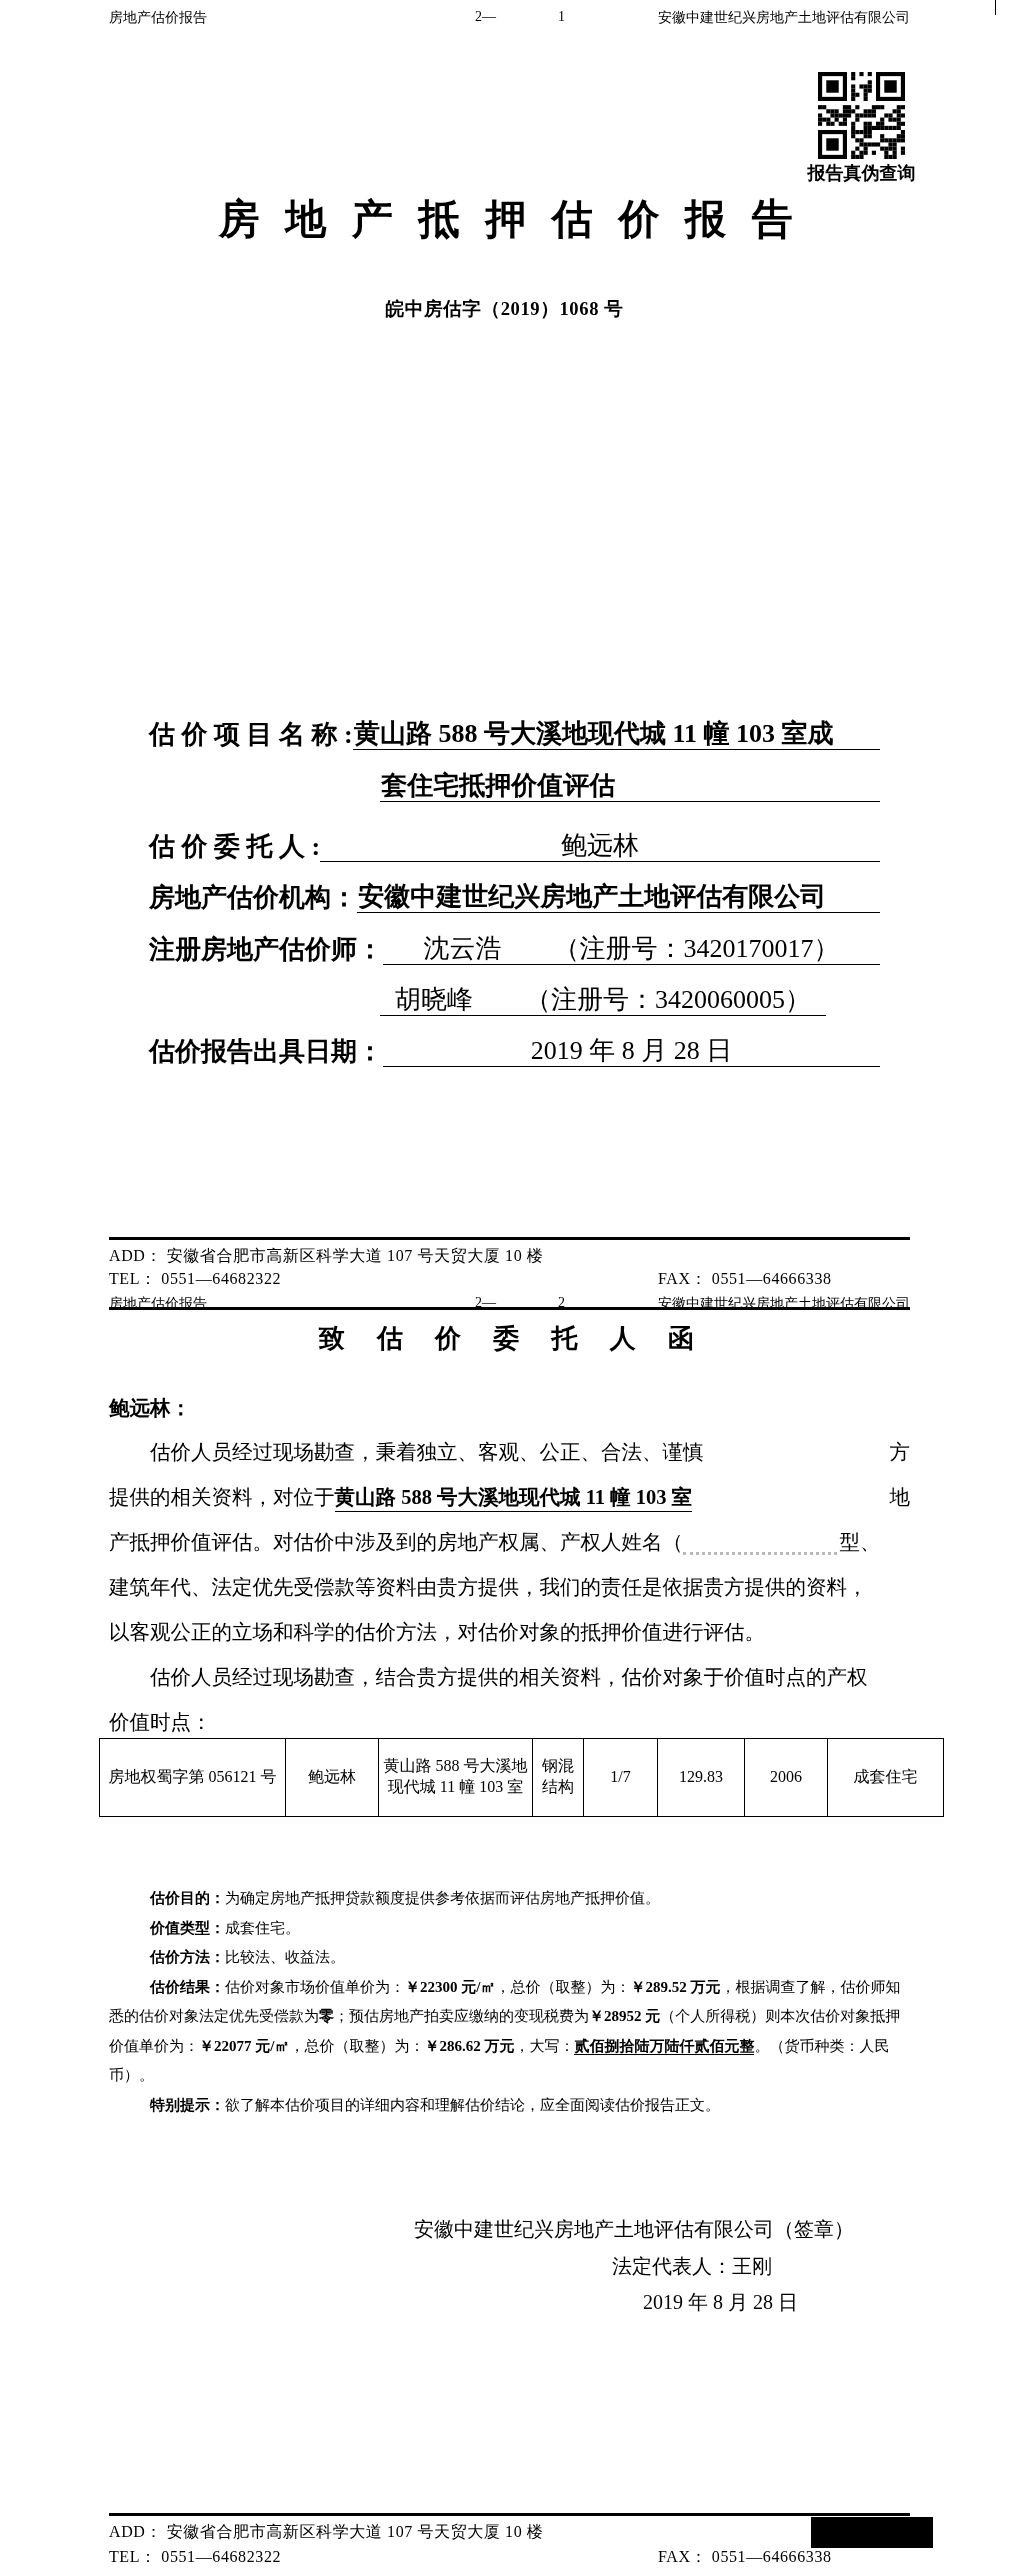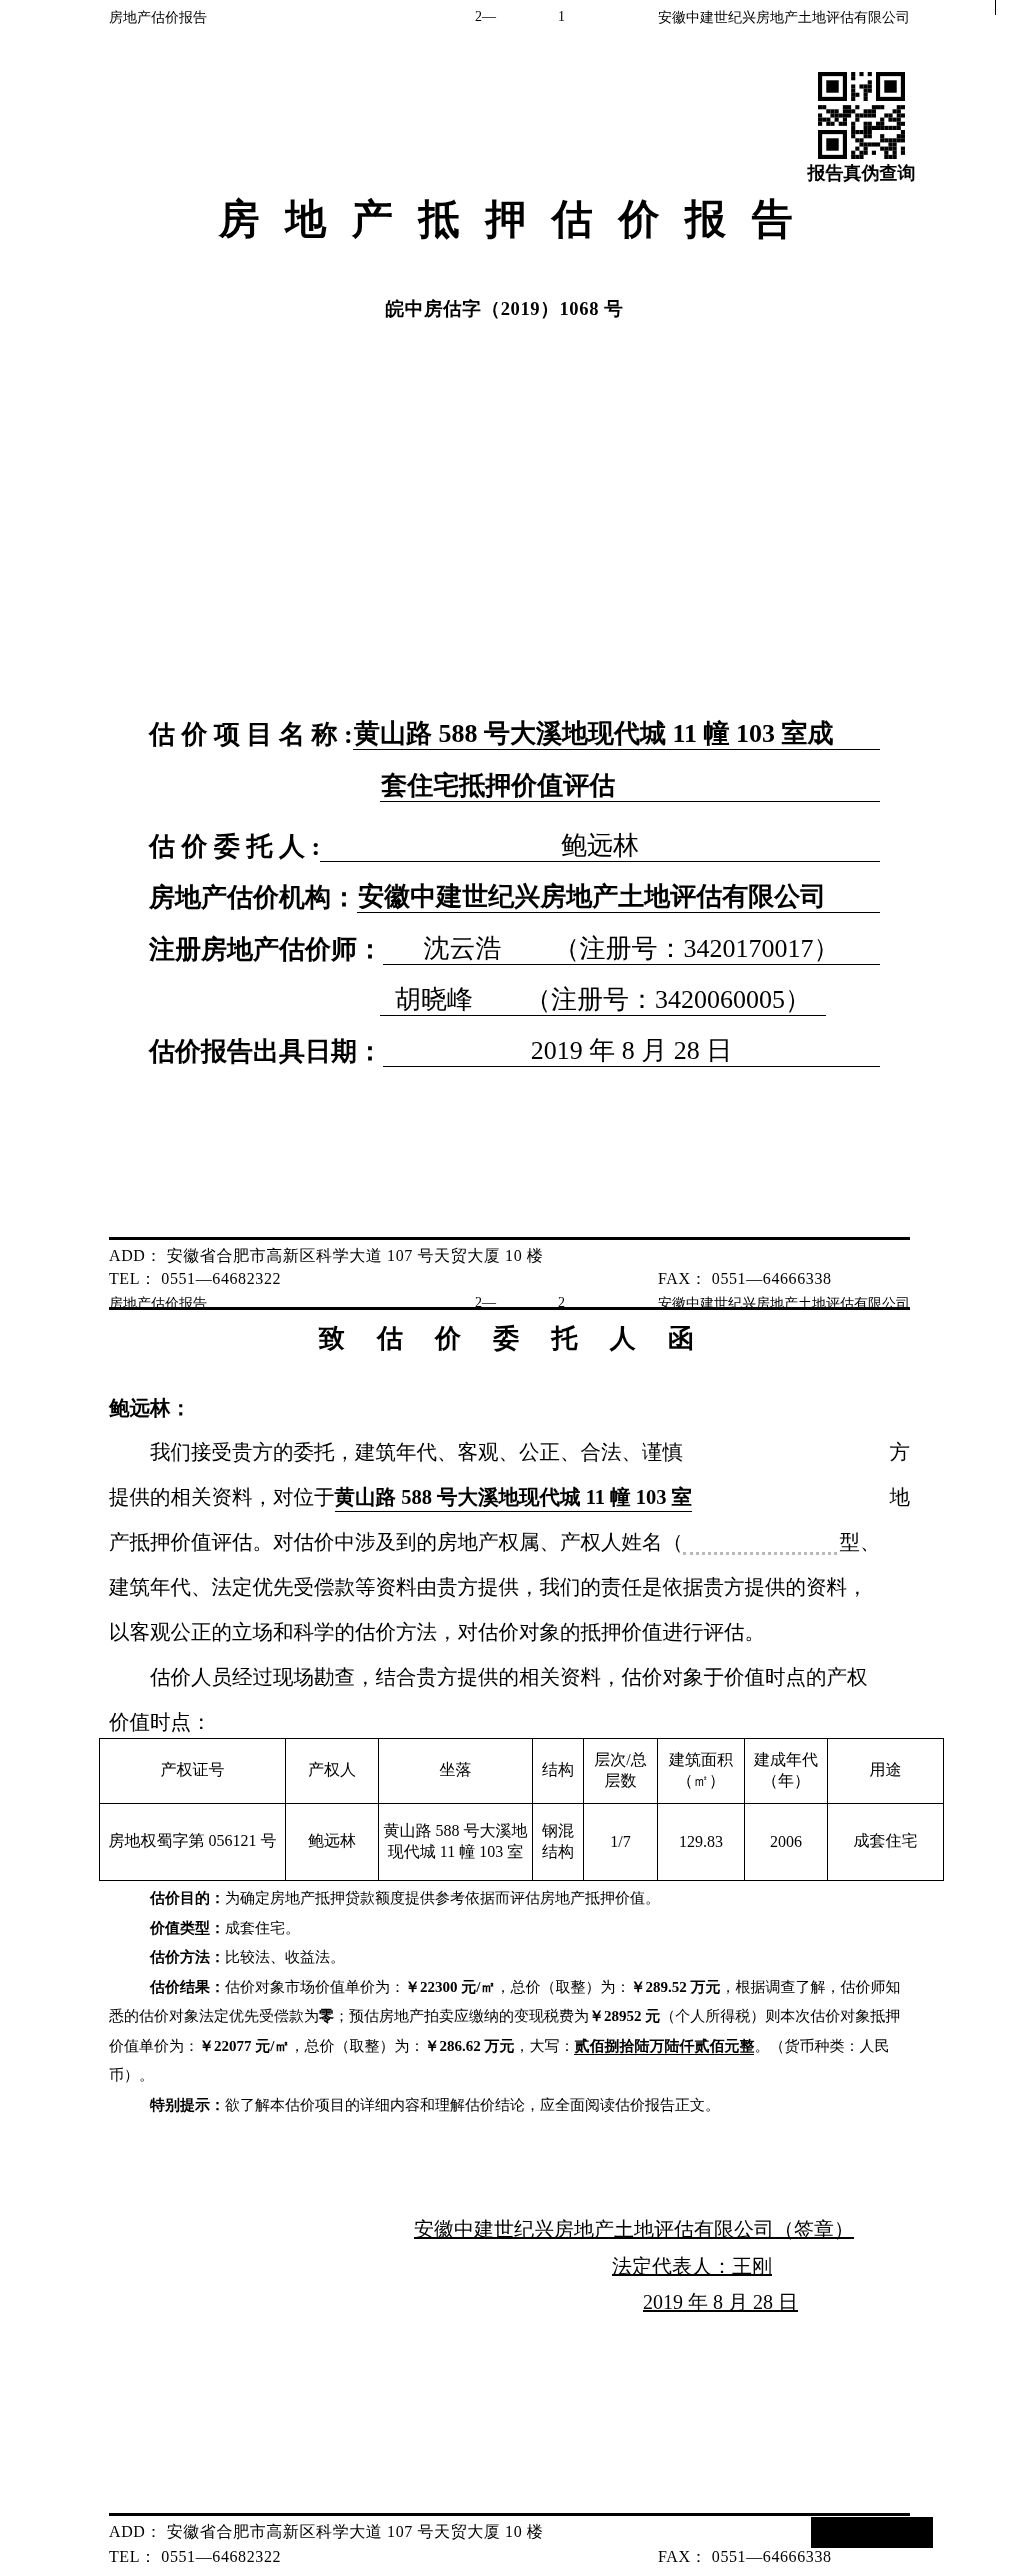--- a/index.html
+++ b/index.html
@@ -272,7 +272,7 @@
   <div class="salut">鲍远林：</div>
 
   <div class="llines">
-    <div class="lline ind"><span>我们接受贵方的委托，建筑年代、客观、公正、合法、谨慎</span><span class="gap"></span><span>方</span></div>
+    <div class="lline ind"><span>估价人员经过现场勘查，秉着独立、客观、公正、合法、谨慎</span><span class="gap"></span><span>方</span></div>
     <div class="lline"><span>提供的相关资料，对位于</span><span class="b u">黄山路 588 号大溪地现代城 11 幢 103 室</span><span class="gap"></span><span>地</span></div>
     <div class="lline l2"><span>产抵押价值评估。对估价中涉及到的房地产权属、产权人姓名（</span><span class="faint"></span><span class="gap"></span><span>型、</span></div>
     <div class="lline"><span>建筑年代、法定优先受偿款等资料由贵方提供，我们的责任是依据贵方提供的资料，</span></div>

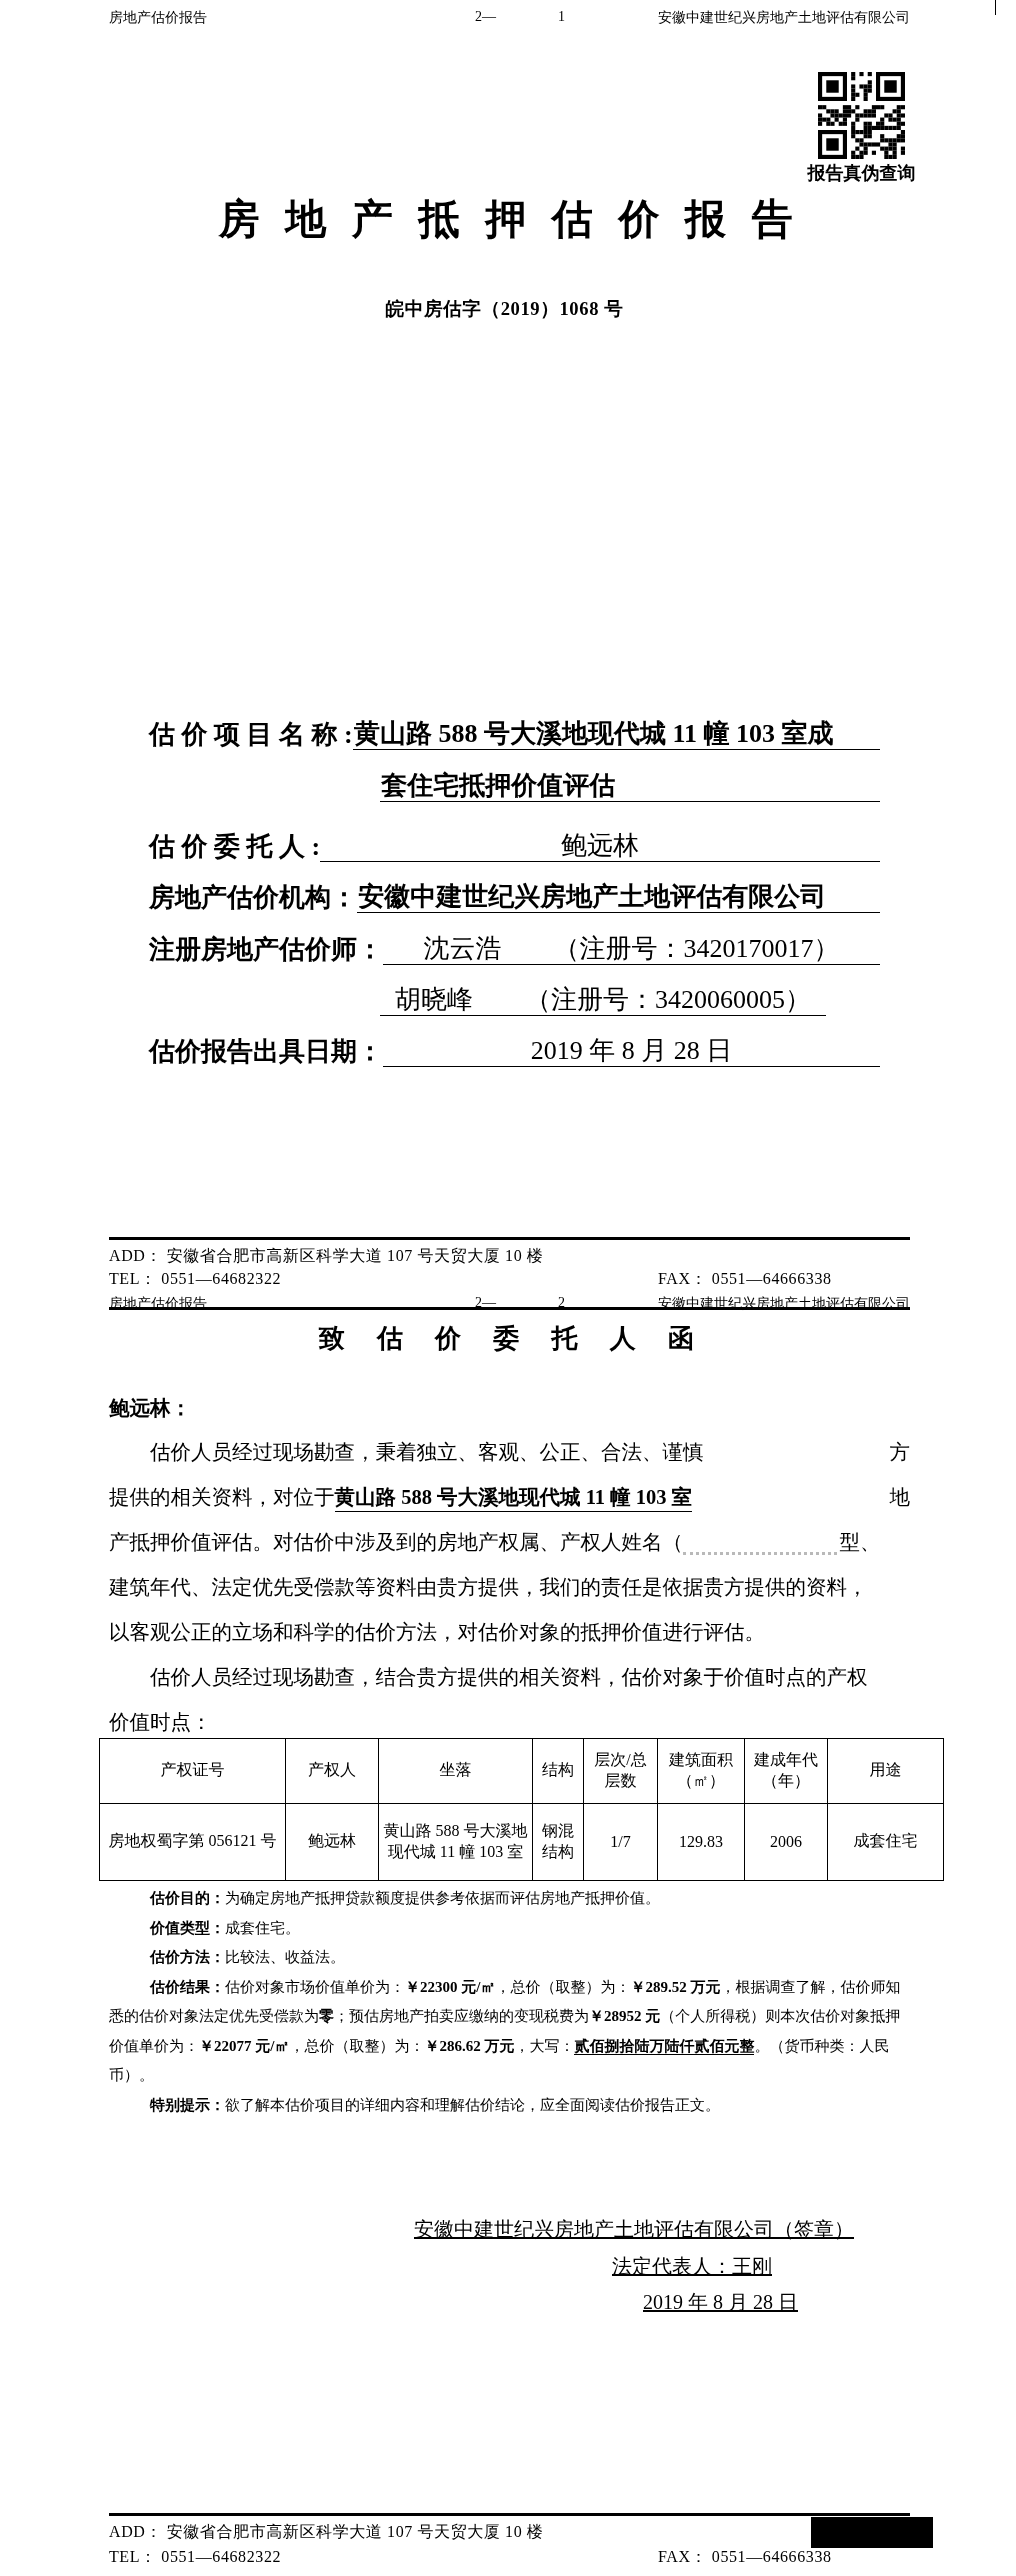--- a/index.html
+++ b/index.html
@@ -293,16 +293,6 @@
         <col style="width:116px">
     </colgroup>
     <tbody>
-        <tr>
-      <th>产权证号</th>
-      <th>产权人</th>
-      <th>坐落</th>
-      <th>结构</th>
-      <th>层次/总层数</th>
-      <th>建筑面积（㎡）</th>
-      <th>建成年代（年）</th>
-      <th>用途</th>
-    </tr>
     <tr>
       <td>房地权蜀字第 056121 号</td>
       <td>鲍远林</td>

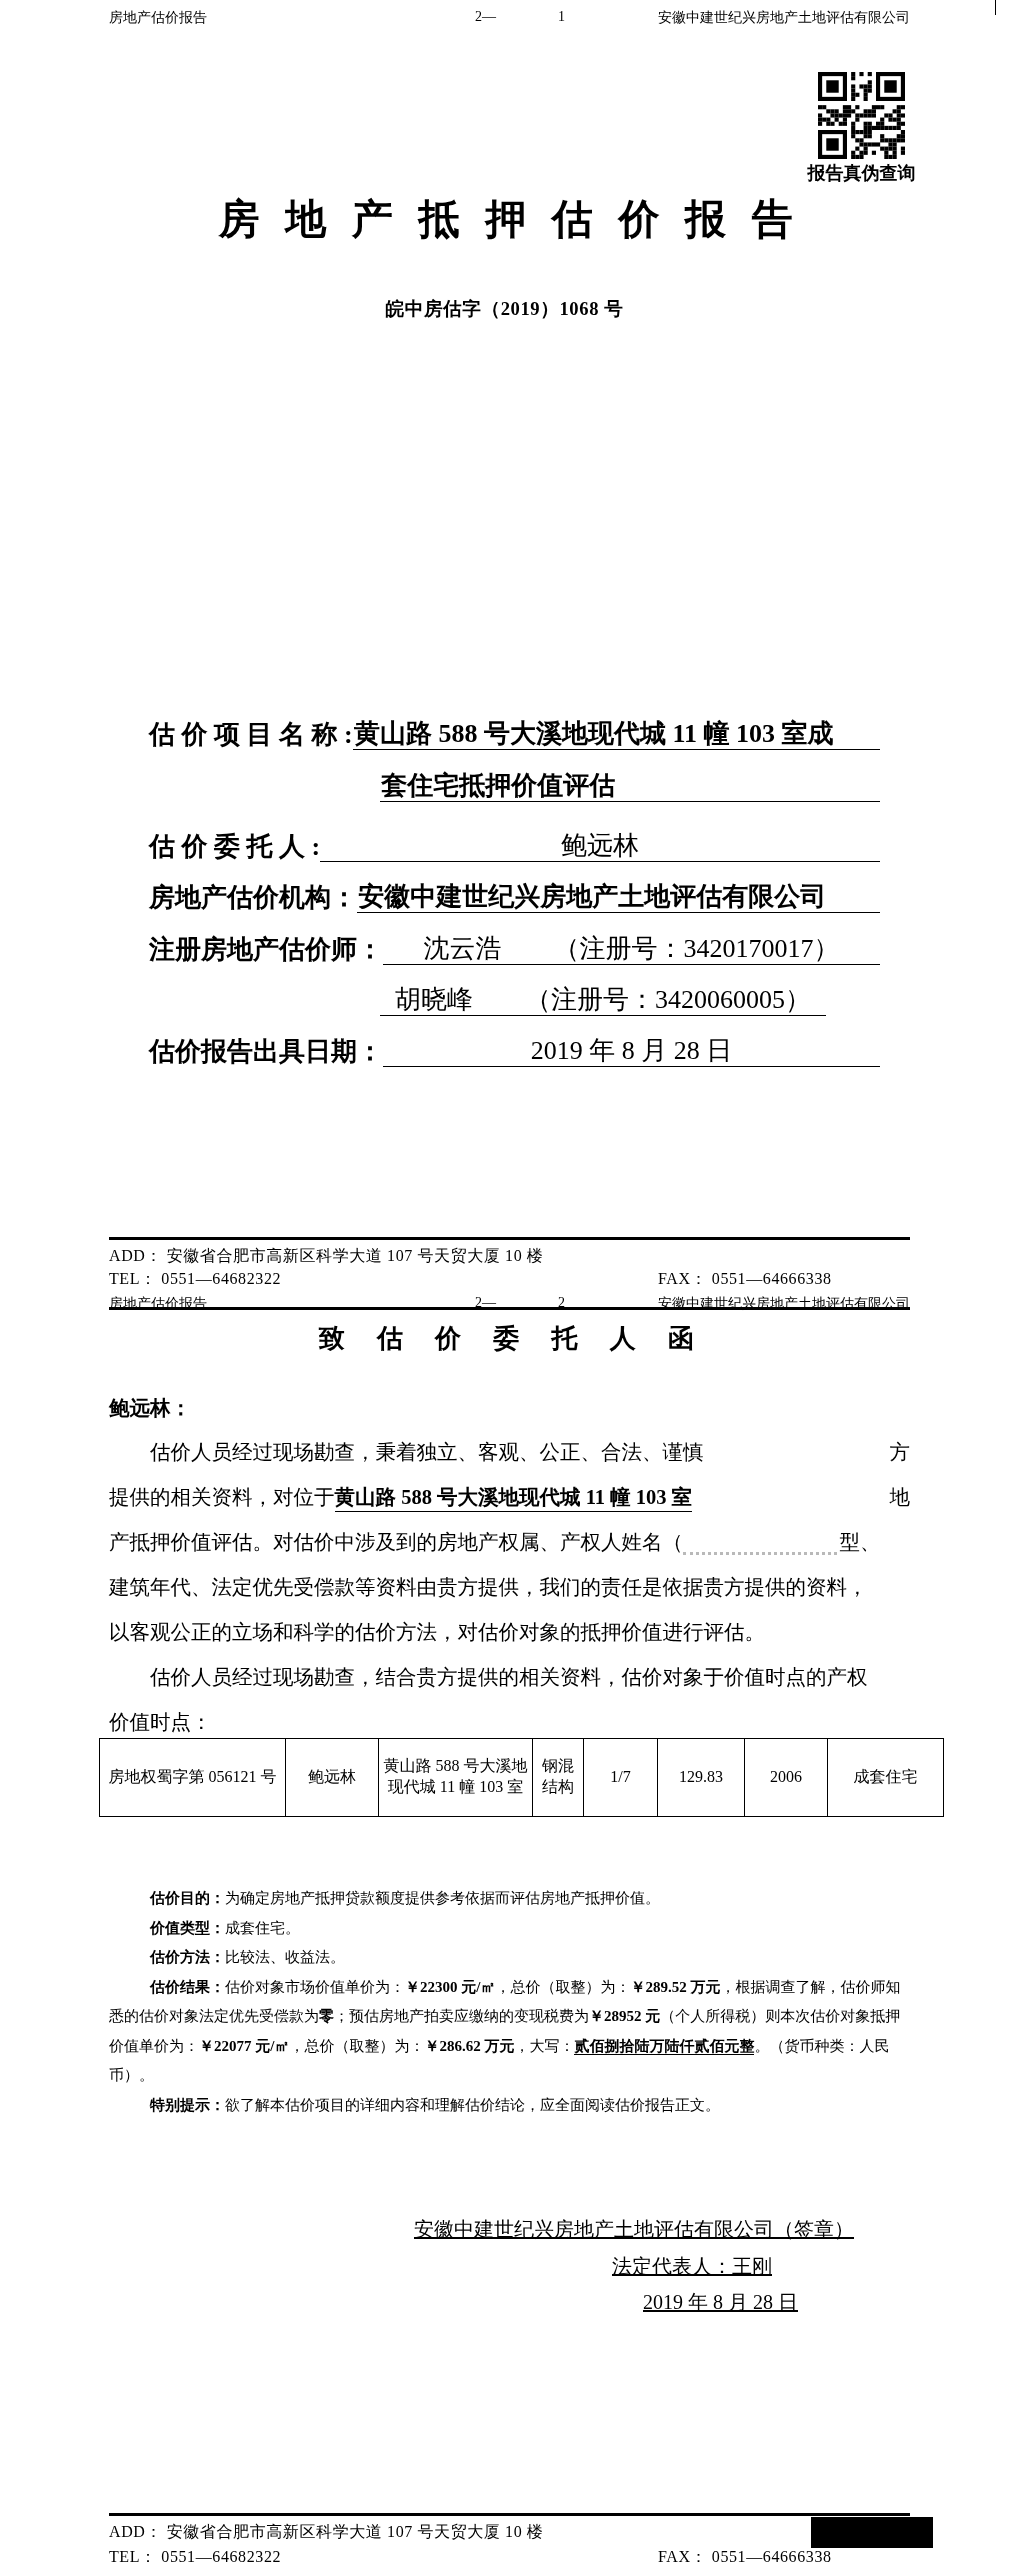--- a/index.html
+++ b/index.html
@@ -57,7 +57,7 @@
   .items{position:absolute;left:109px;top:1884px;width:801px;font-size:15px;line-height:29.5px;}
   .item{text-indent:41px;}
   
-  .sig{position:absolute;left:109px;width:801px;font-size:20px;text-align:right;white-space:pre;text-decoration:underline;}
+  .sig{position:absolute;left:109px;width:801px;font-size:20px;text-align:right;white-space:pre;}
   .sig.s1{padding-right:56px;box-sizing:border-box;}
   .sig.s2{padding-right:138px;box-sizing:border-box;}
   .sig.s3{padding-right:112px;box-sizing:border-box;}

